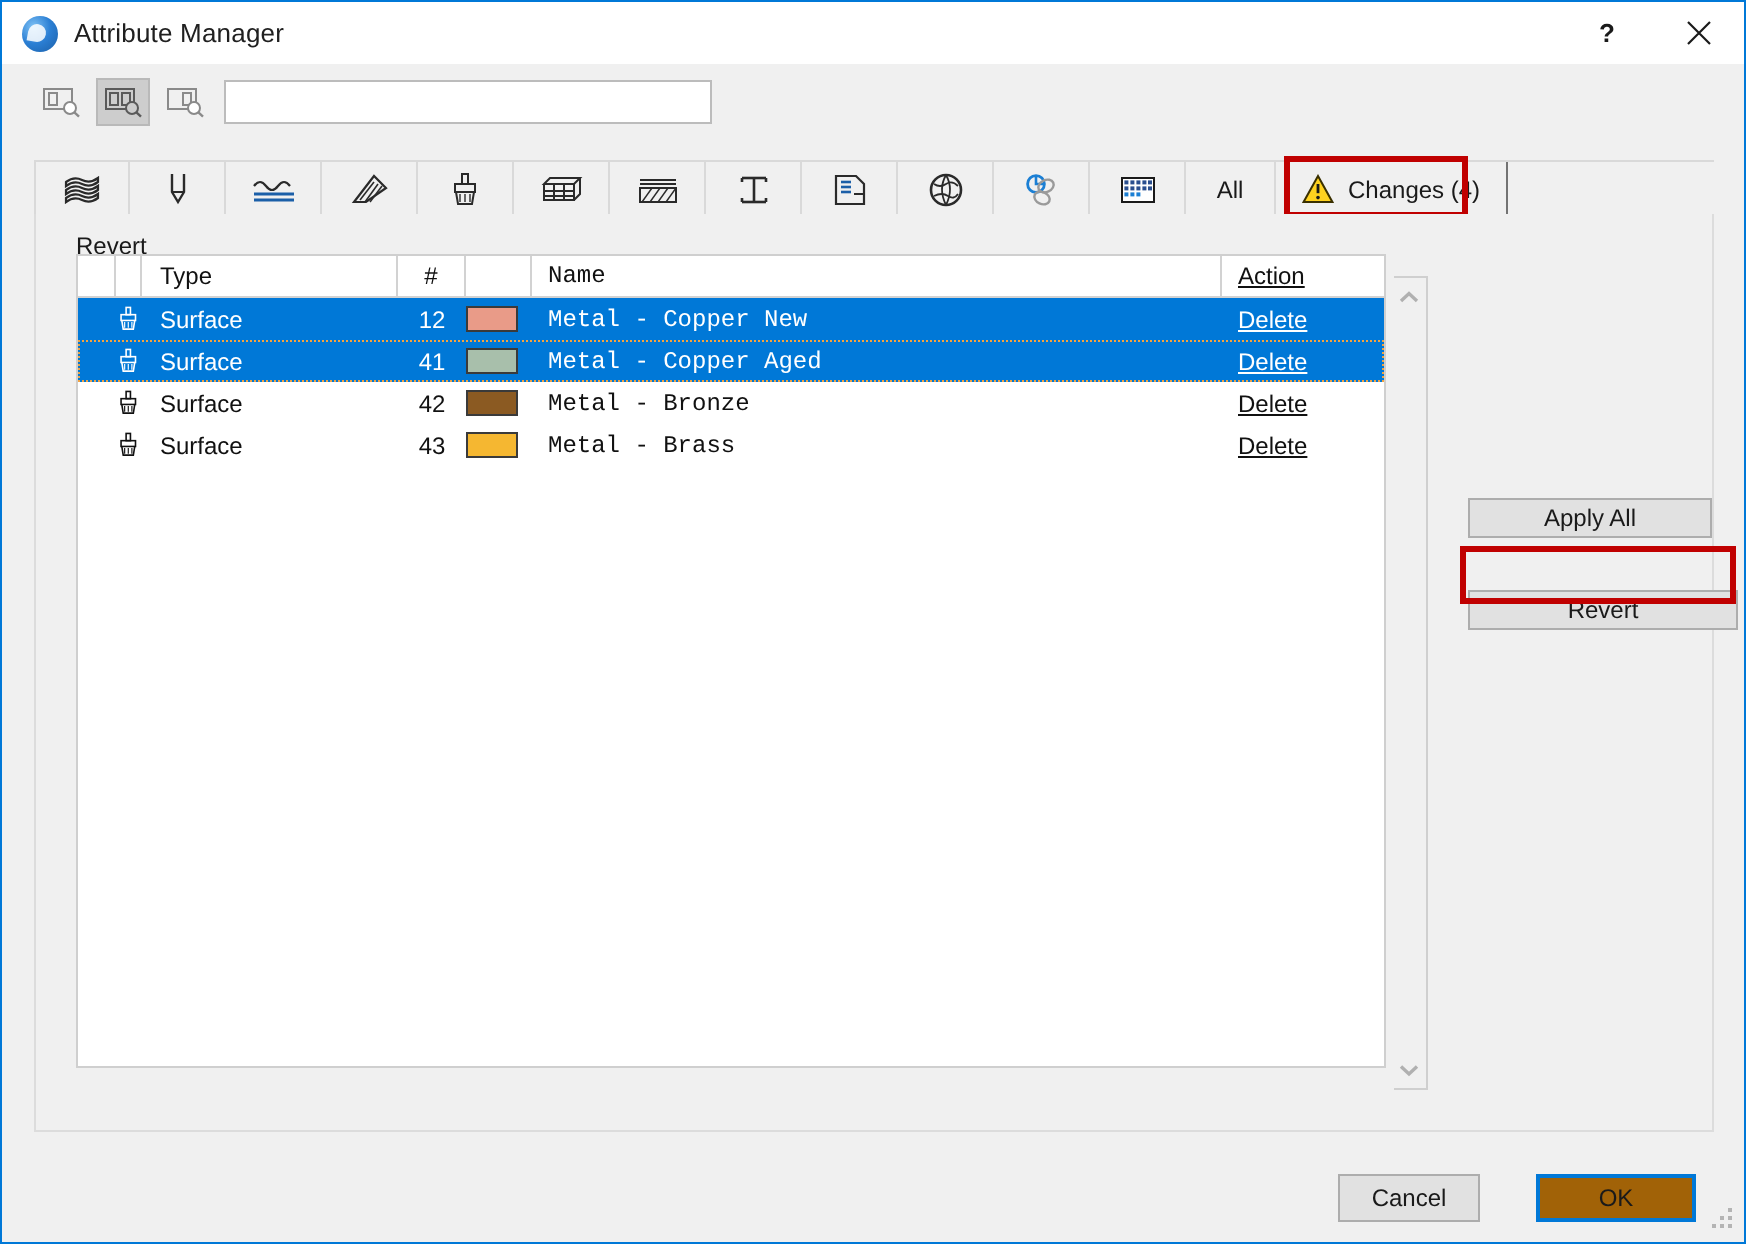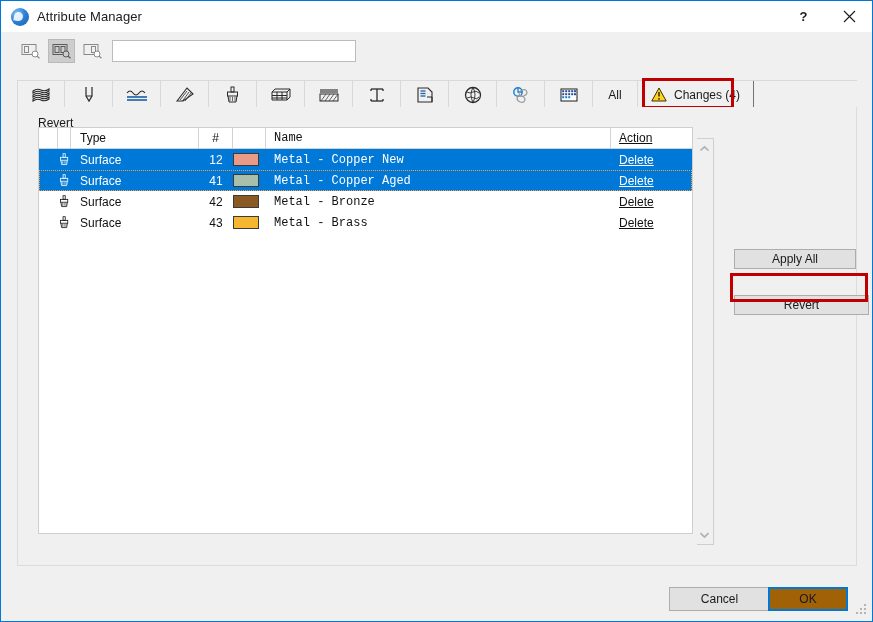--- a/index.html
+++ b/index.html
@@ -166,7 +166,7 @@
   .btn-revert{position:absolute;left:716px;top:172px;width:135px;height:20px;margin-top:16px;}
 
   
-  .btn-cancel{position:absolute;left:668px;top:586px;width:101px;height:24px;}
+  .btn-cancel{position:absolute;left:668px;top:586px;width:71px;height:24px;}
   .btn-ok{
     position:absolute;left:767px;top:586px;width:80px;height:24px;
     border:2px solid #0078d7;background:#a16207;

